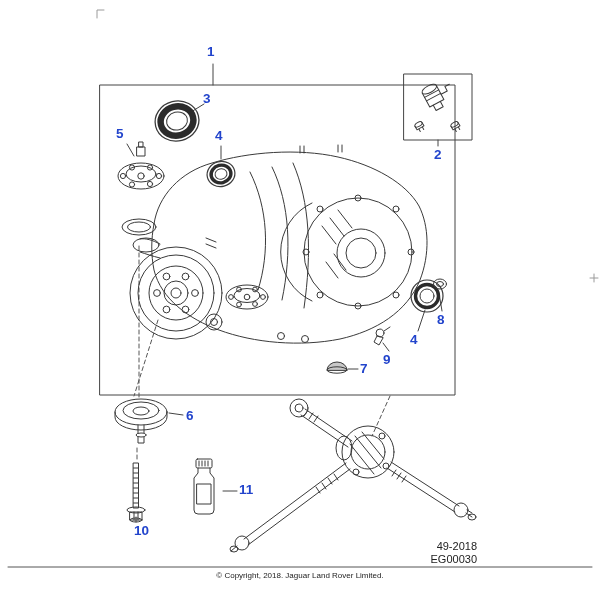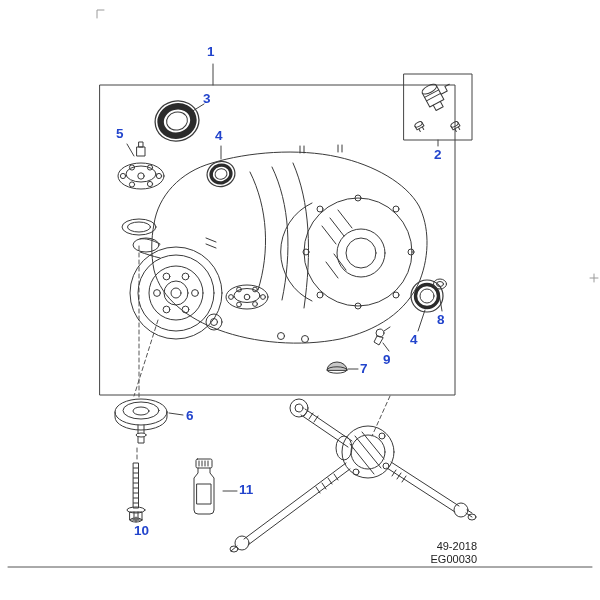--- a/index.html
+++ b/index.html
@@ -249,6 +249,7 @@
 
   <div class="code" style="left:417px;top:540px">49-2018</div>
   <div class="code" style="left:417px;top:553px">EG00030</div>
+  <div class="copyright">© Copyright, 2018. Jaguar Land Rover Limited.</div>
 
 </div>
 

